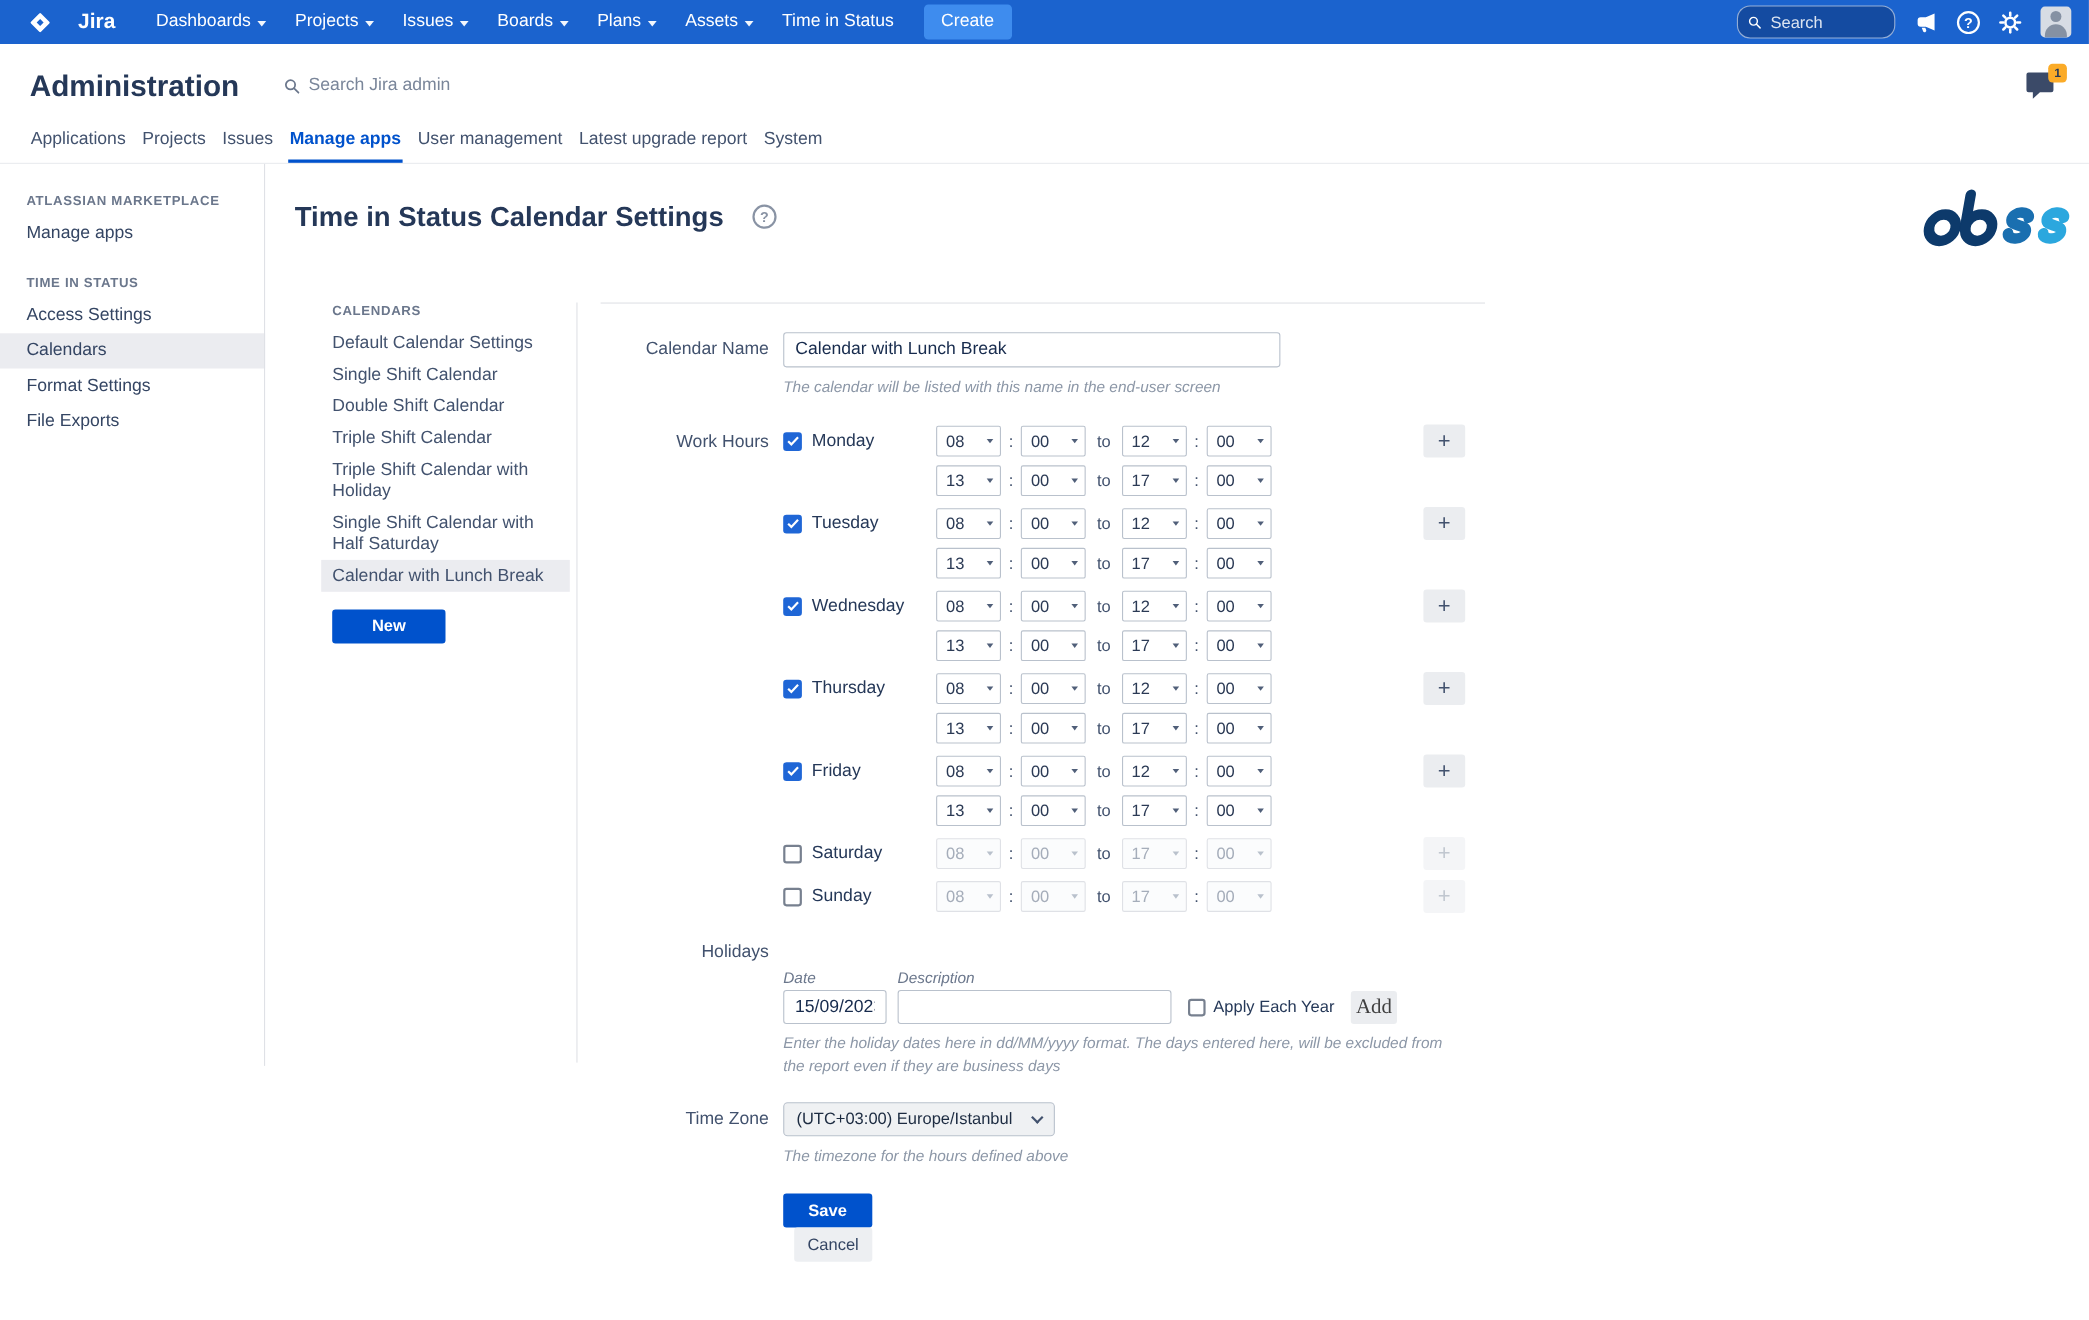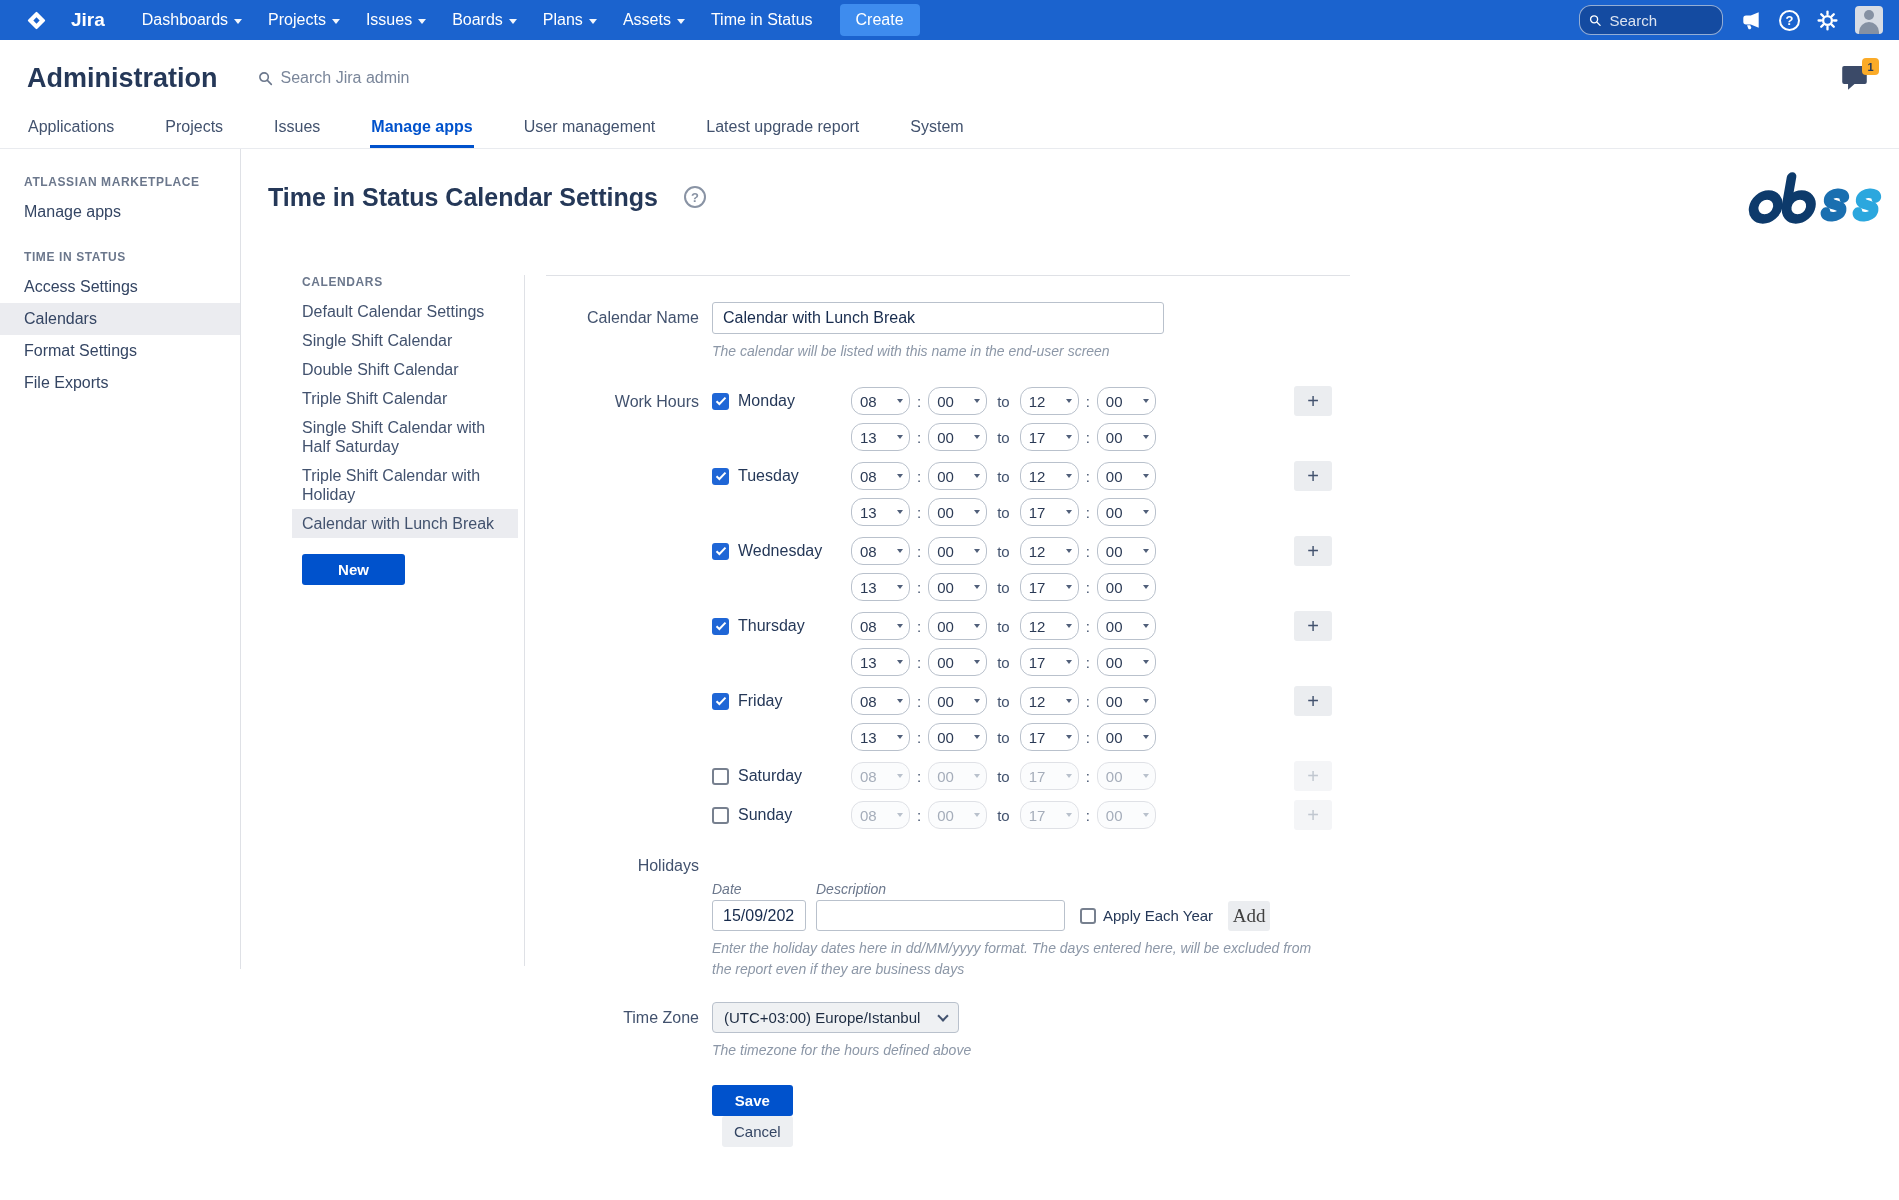--- a/index.html
+++ b/index.html
@@ -30,7 +30,7 @@
   .notif{margin-left:auto;position:relative;width:34px;height:32px;cursor:pointer}
   .notif-badge{position:absolute;top:-4px;right:-6px;min-width:17px;height:17px;background:#fbab28;color:#253858;font-size:11px;font-weight:700;border-radius:4px;display:flex;align-items:center;justify-content:center;padding:0 3px}
   
-  .admin-tabs{display:flex;gap:49px;padding:0 27px;border-bottom:1px solid #e9ebef}
+  .admin-tabs{display:flex;gap:13px;padding:0 27px;border-bottom:1px solid #e9ebef}
   .tab{font-size:16px;color:#42526E;padding:7px 1px 12px;cursor:pointer;white-space:nowrap}
   .tab.active{color:#0052CC;font-weight:700;border-bottom:3px solid #0052CC;padding-bottom:9px}
   

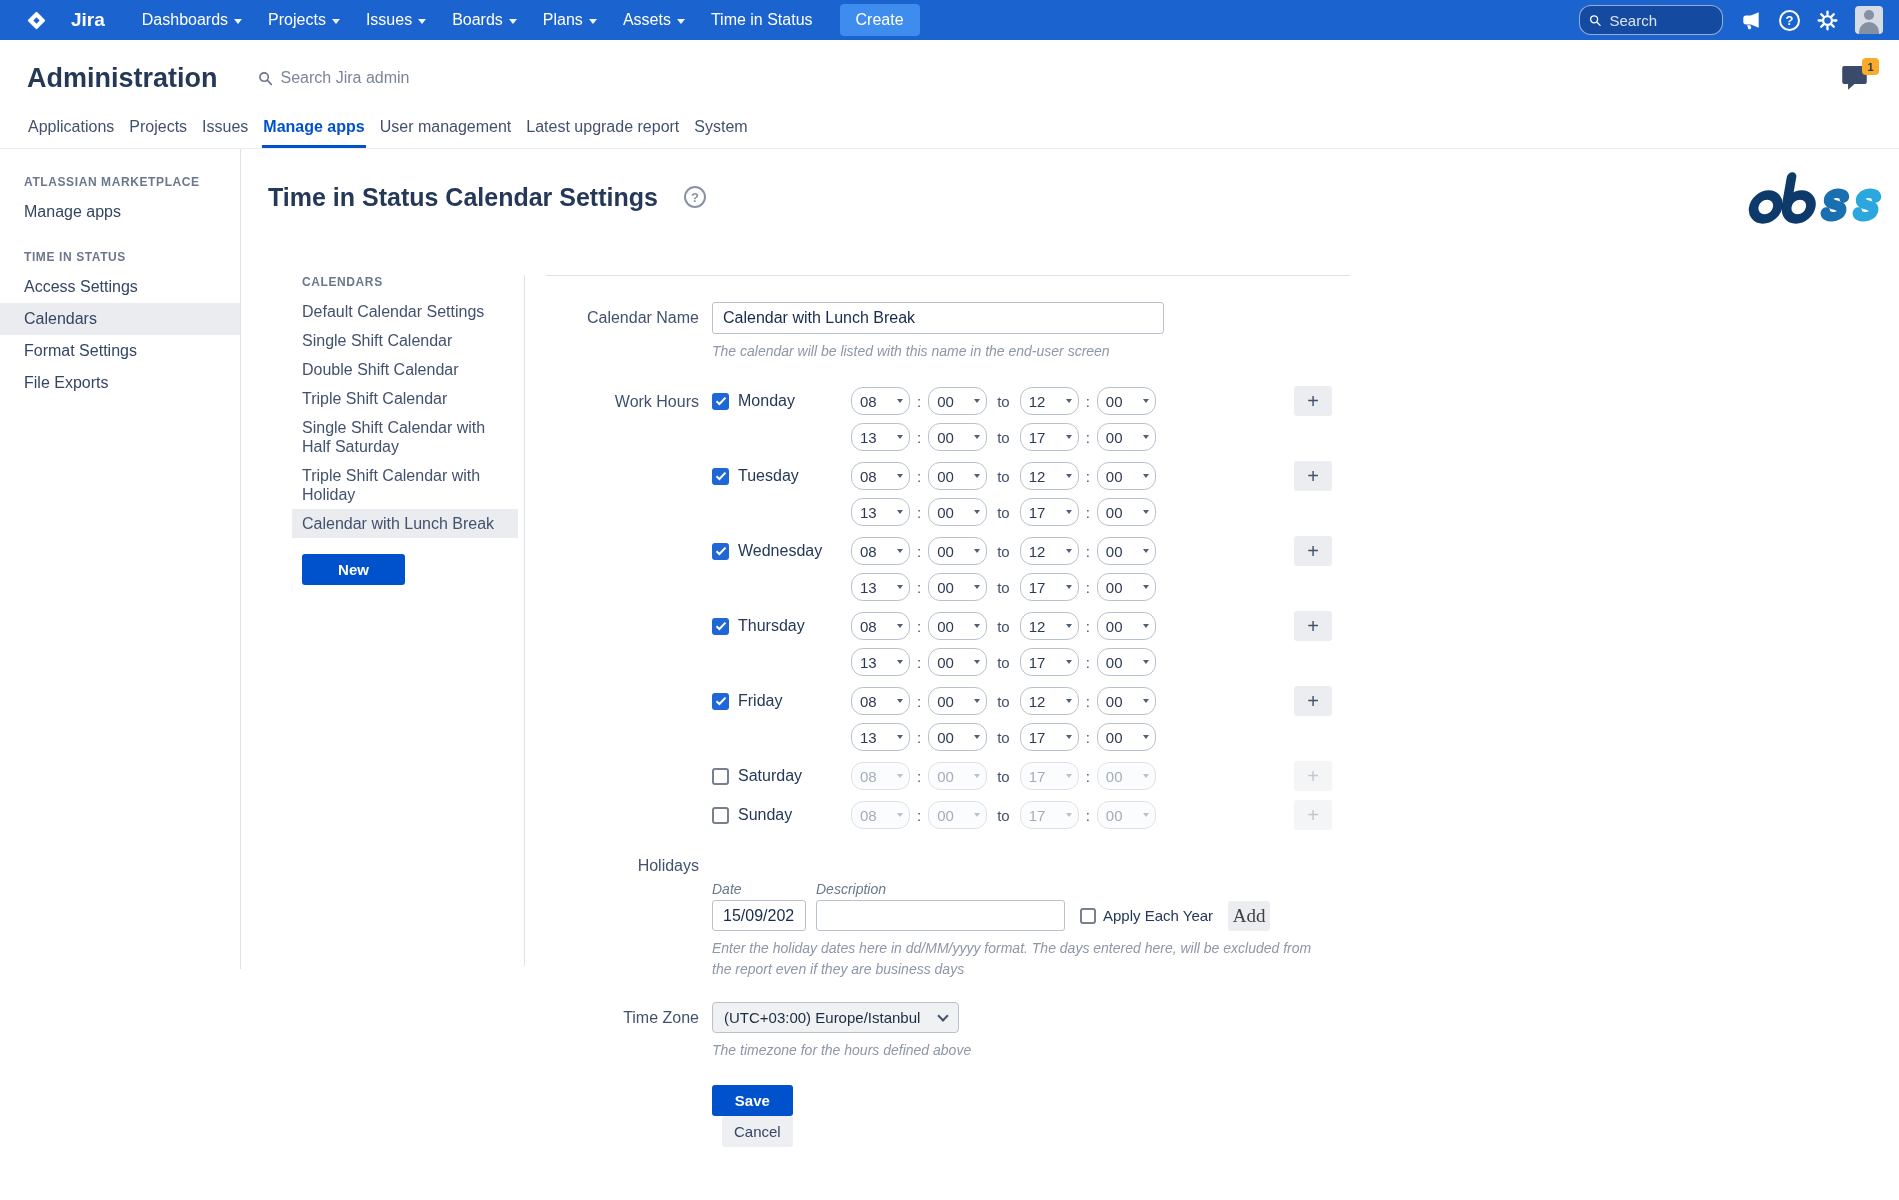--- a/index.html
+++ b/index.html
@@ -75,7 +75,7 @@
   .cb.checked{background:#1f66d6}
   .cb.unchecked{background:#fff;border:2px solid #77808f}
   .day-name{font-size:16px;color:#253858}
-  .sel{display:inline-flex;align-items:center;justify-content:space-between;width:59px;height:28px;border:1px solid #b9c1cc;border-radius:12px;background:#fff;padding:0 6px 0 8px;font-size:15px;color:#2b3a55;cursor:pointer;flex-shrink:0}
+  .sel{display:inline-flex;align-items:center;justify-content:space-between;width:59px;height:28px;border:1px solid #b9c1cc;border-radius:2px;background:#fff;padding:0 6px 0 8px;font-size:15px;color:#2b3a55;cursor:pointer;flex-shrink:0}
   .arr{width:0;height:0;border-left:3.5px solid transparent;border-right:3.5px solid transparent;border-top:4.5px solid #505F79}
   .sel.disabled{background:#fbfcfd;color:#A5ADBA;border-color:#dfe1e6;cursor:default}
   .sel.disabled .arr{border-top-color:#b9c1cc}

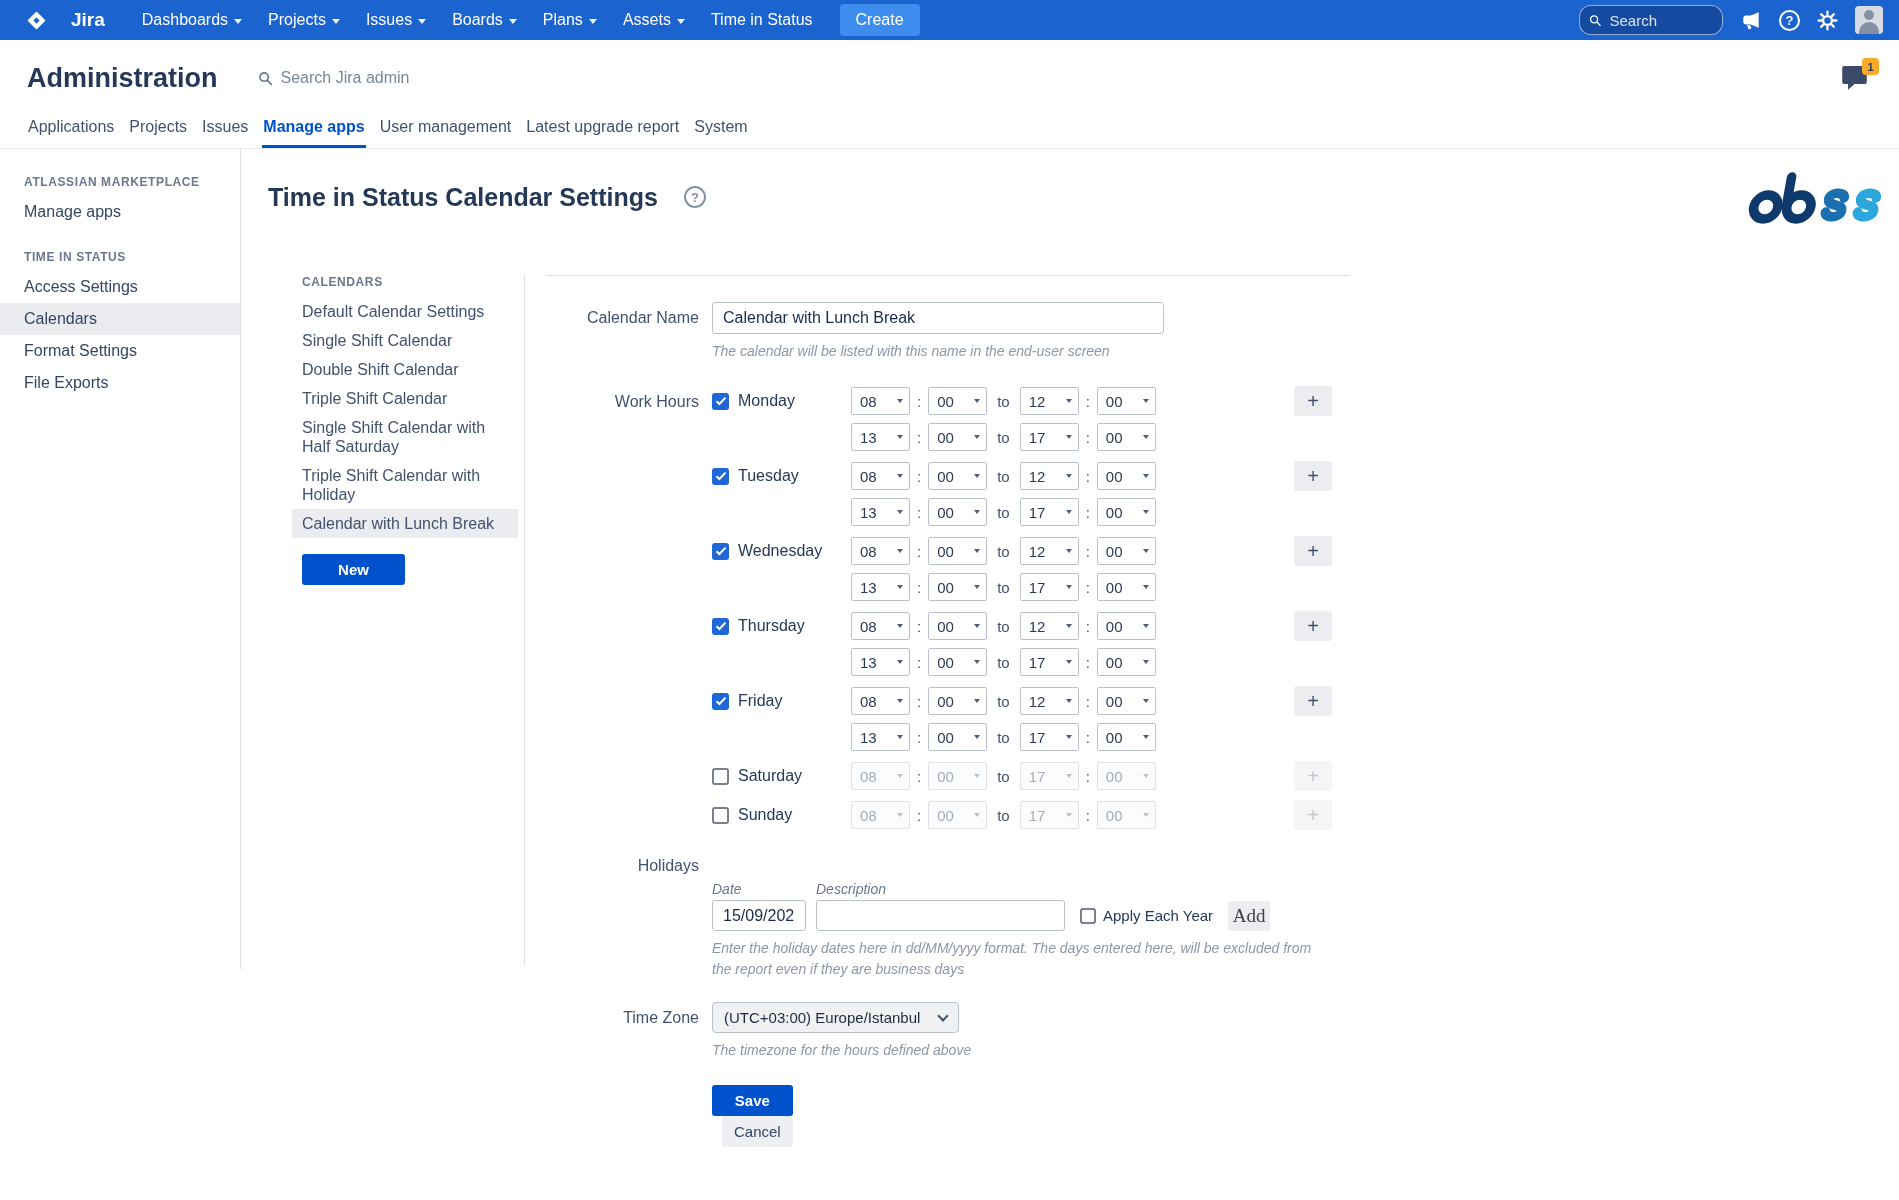--- a/index.html
+++ b/index.html
@@ -242,8 +242,8 @@
           <div class="cal-item">Single Shift Calendar</div>
           <div class="cal-item">Double Shift Calendar</div>
           <div class="cal-item">Triple Shift Calendar</div>
+          <div class="cal-item">Triple Shift Calendar with Holiday</div>
           <div class="cal-item">Single Shift Calendar with Half Saturday</div>
-          <div class="cal-item">Triple Shift Calendar with Holiday</div>
           <div class="cal-item selected">Calendar with Lunch Break</div>
           <button class="new-btn">New</button>
         </div>

